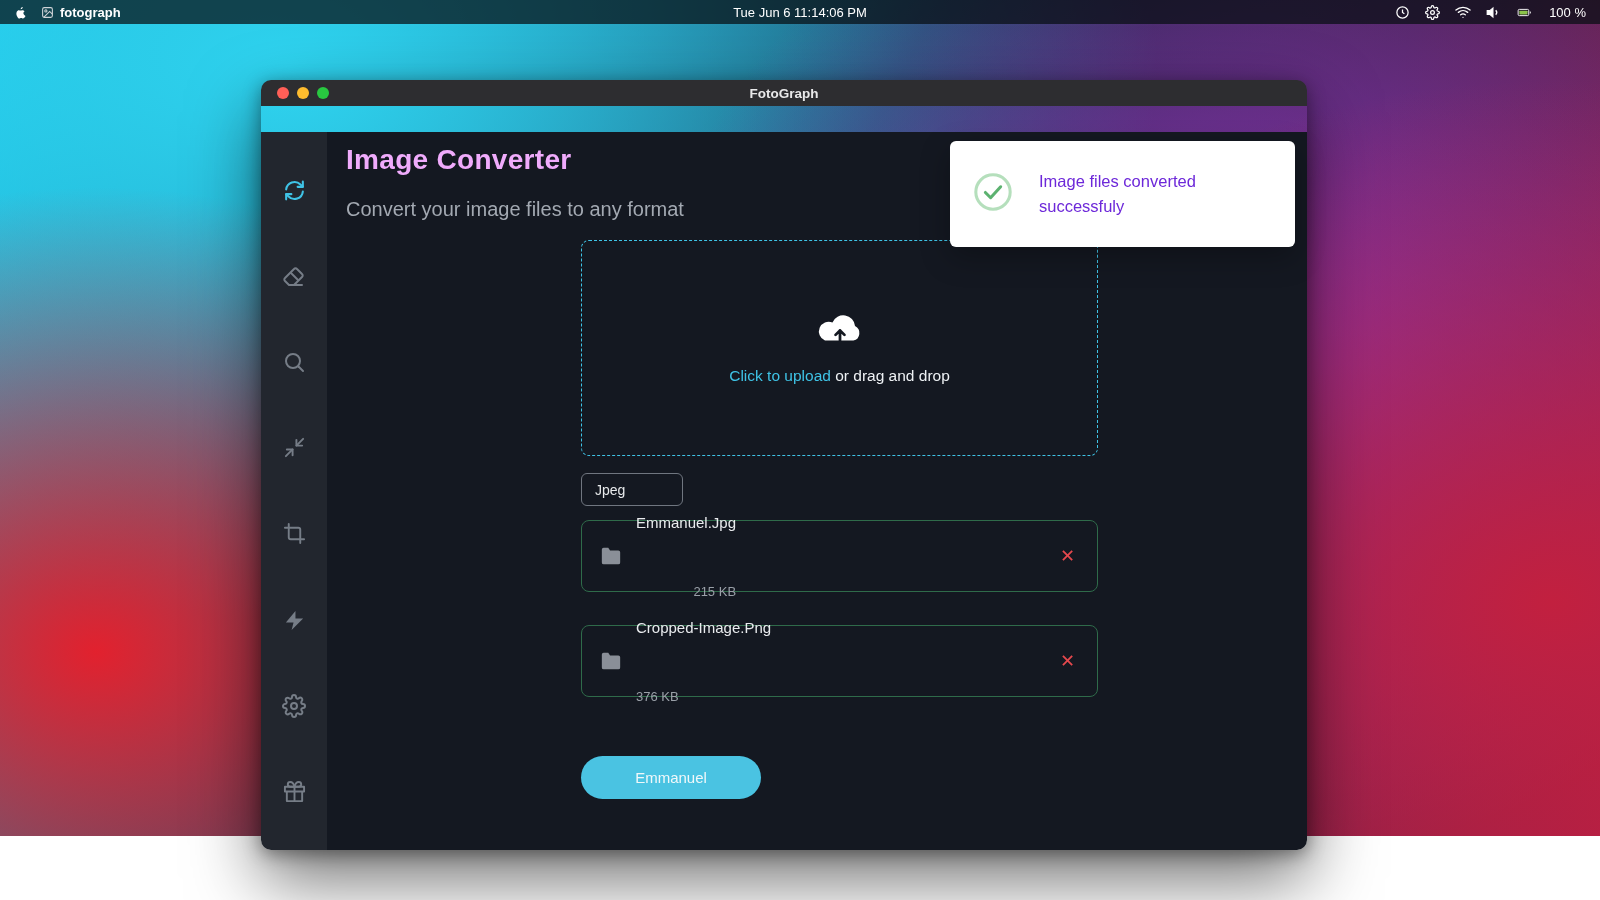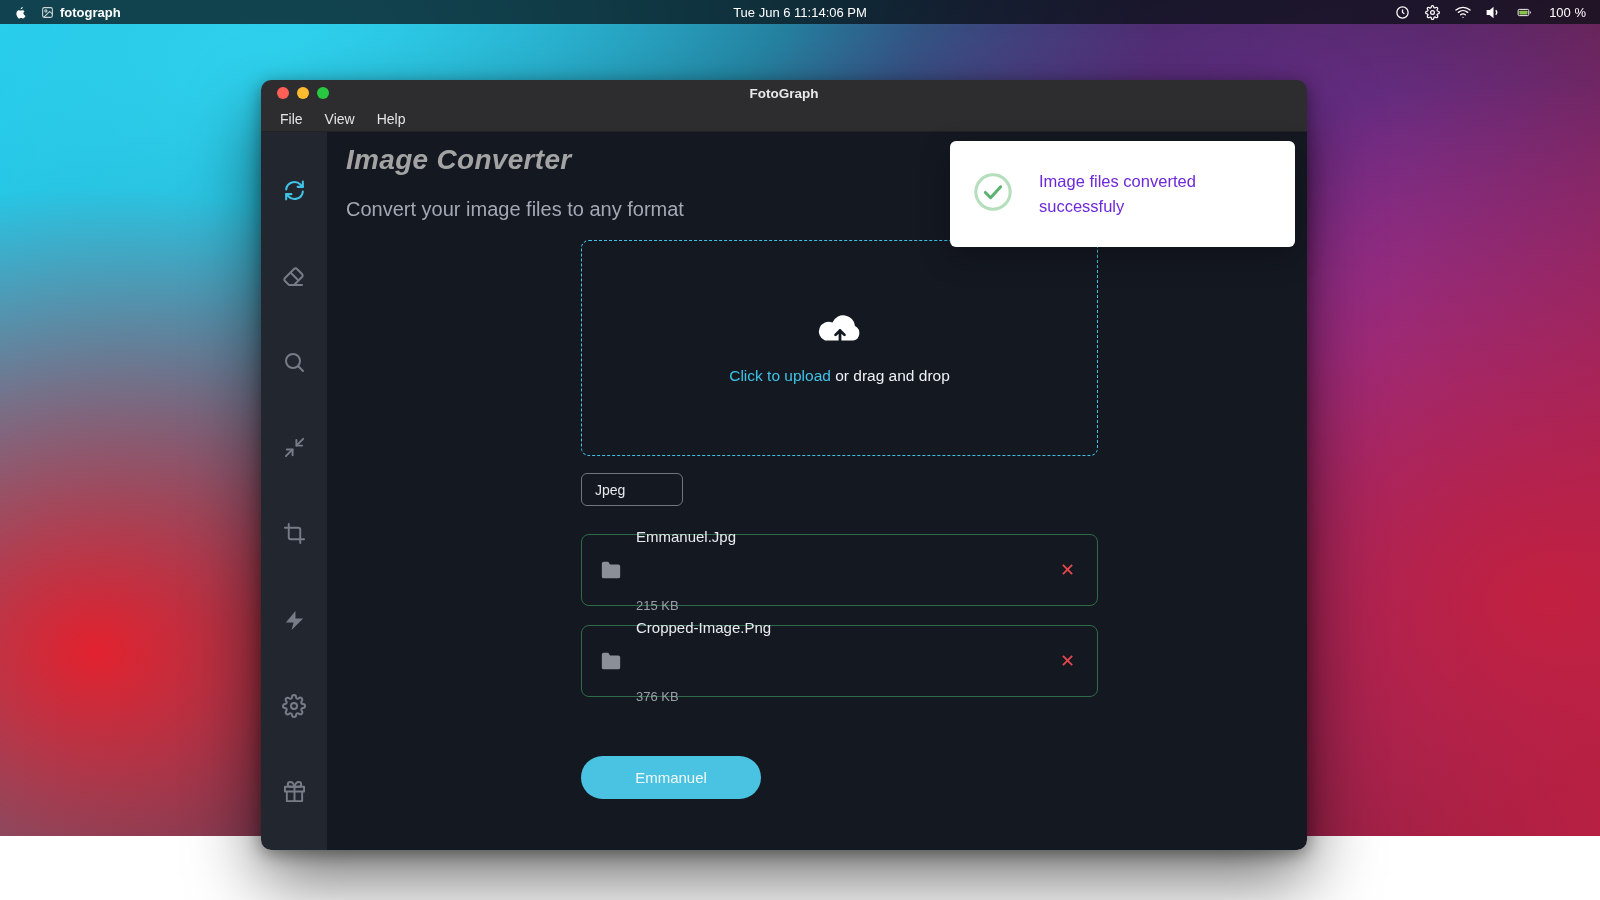--- a/index.html
+++ b/index.html
@@ -188,11 +188,6 @@
       <span class="title">FotoGraph</span>
     </div>
 
-    <div class="menurow">
-      <span class="menu-item">File</span>
-      <span class="menu-item">View</span>
-      <span class="menu-item">Help</span>
-    </div>
 
     <div class="app-body">
 

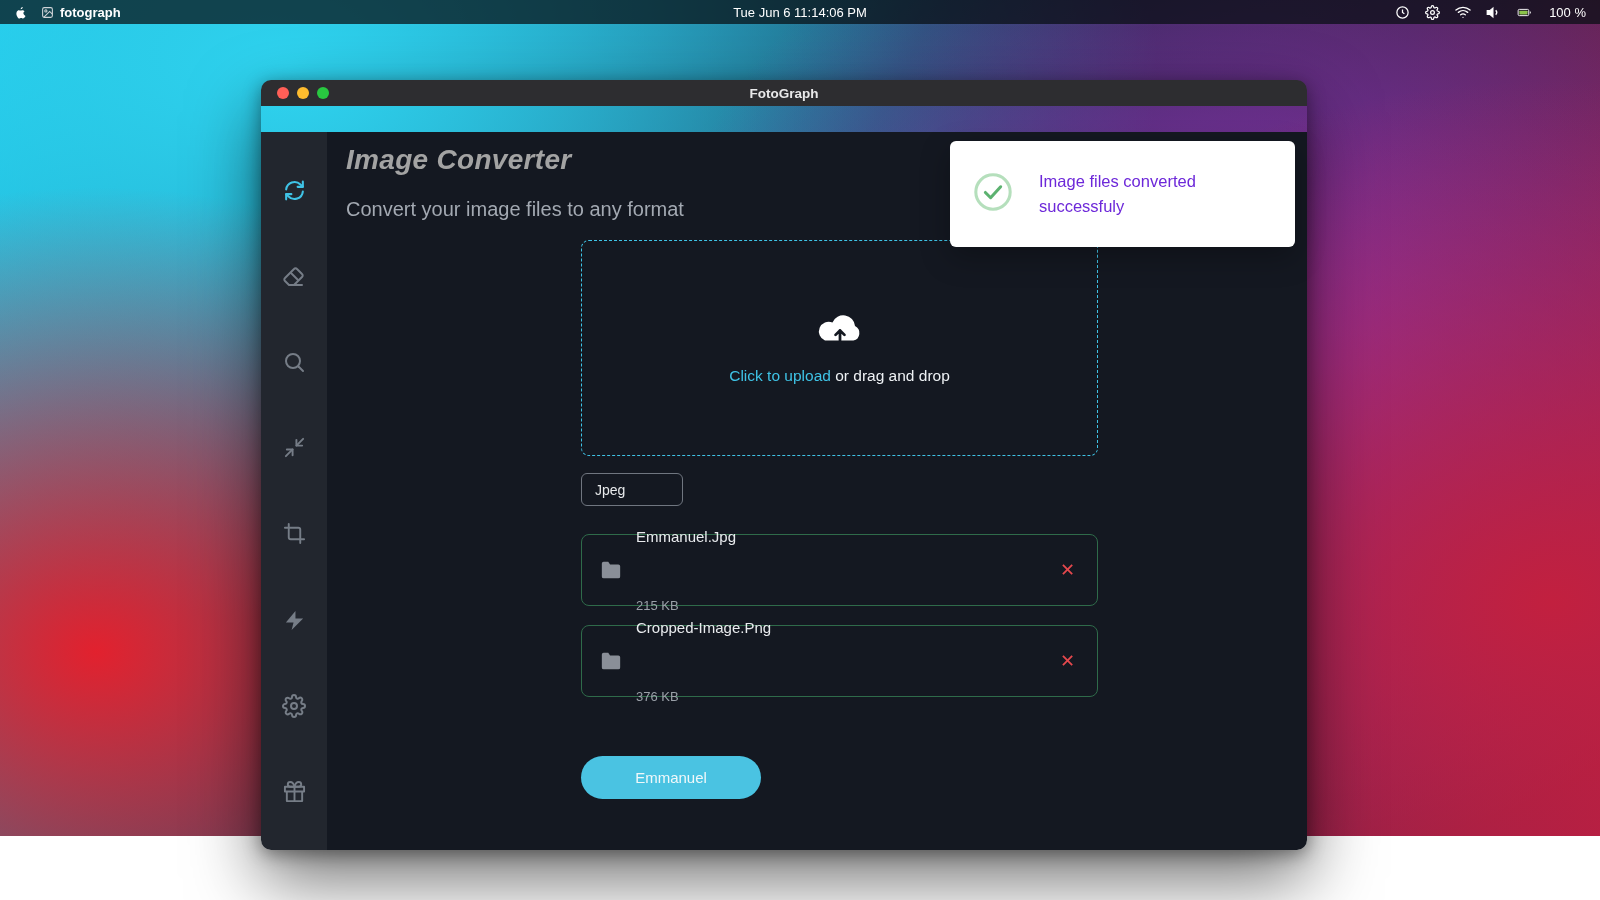--- a/index.html
+++ b/index.html
@@ -66,7 +66,7 @@
 
   
   .content { position:relative; flex:1; background:#141821; }
-  .page-title { position:absolute; left:19px; top:12px; color:#a3a3a3; font-size:28px; font-weight:bold; letter-spacing:0.3px;font-style:italic; }
+  .page-title { position:absolute; left:19px; top:12px; color:#f0abfc; font-size:28px; font-weight:bold; letter-spacing:0.3px; }
   .subtitle { position:absolute; left:19px; top:66px; color:#a3a9b2; font-size:20px; }
 
   .upload-area {

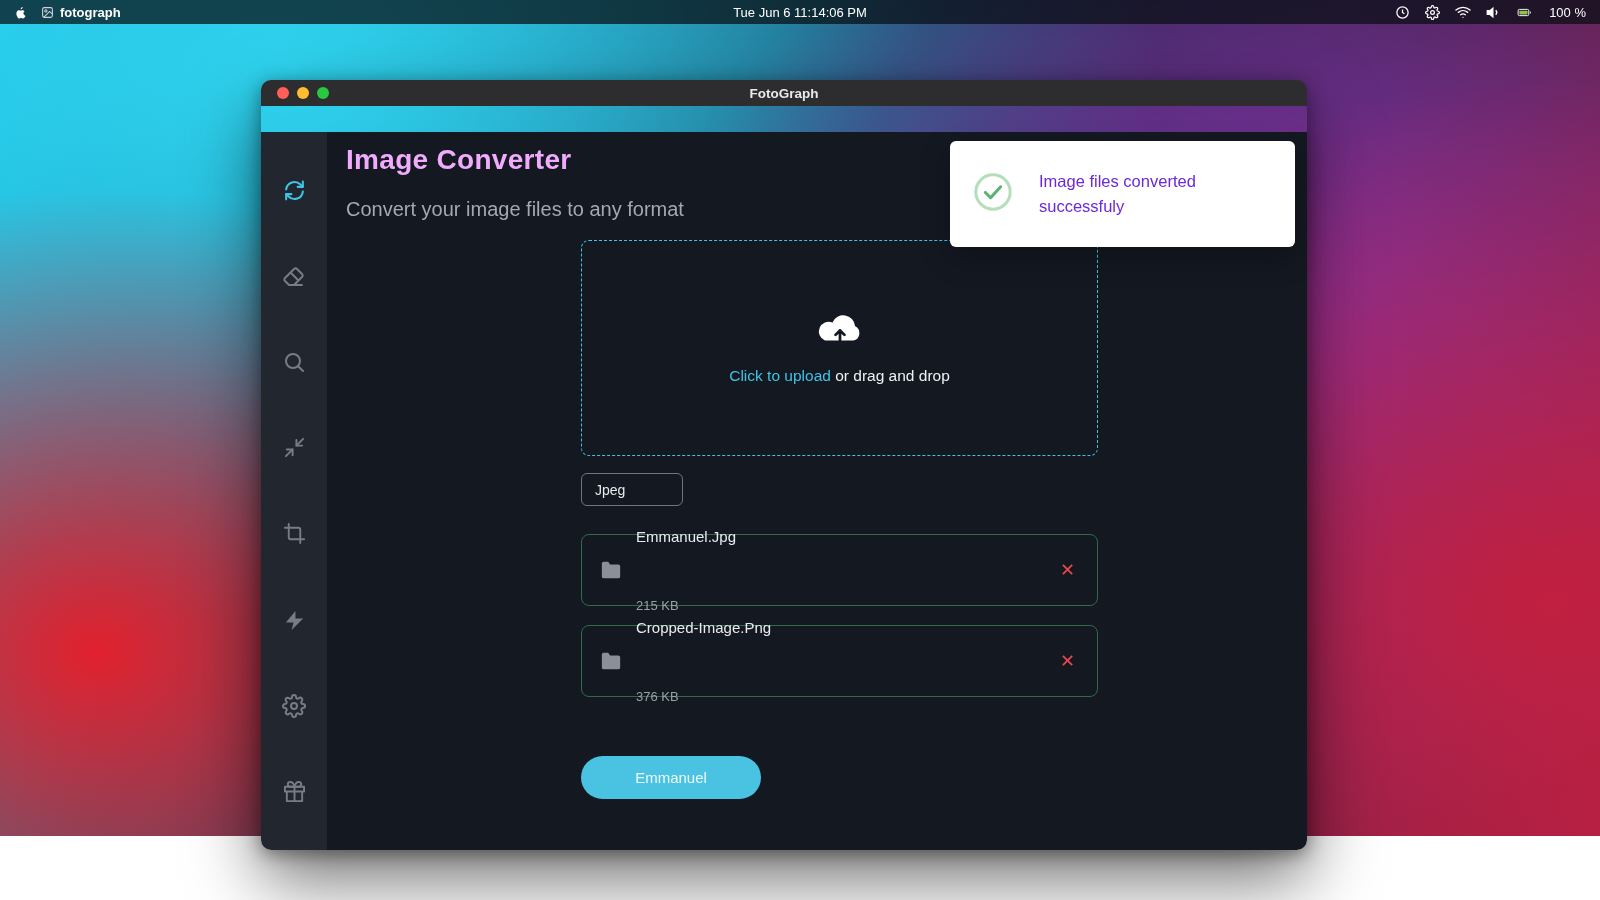--- a/index.html
+++ b/index.html
@@ -90,7 +90,7 @@
     border:1px solid #2f6b4a; border-radius:8px; background:#141821;
     display:flex; align-items:center; padding:0 18px;
   }
-  .file-card.card-0 { top:402px; }
+  .file-card.card-0 { top:388px;text-align:right; }
   .file-card.card-1 { top:493px; }
   .file-icon { flex:none; margin-right:14px; display:flex; }
   .file-meta { display:flex; flex-direction:column; gap:5px; }

